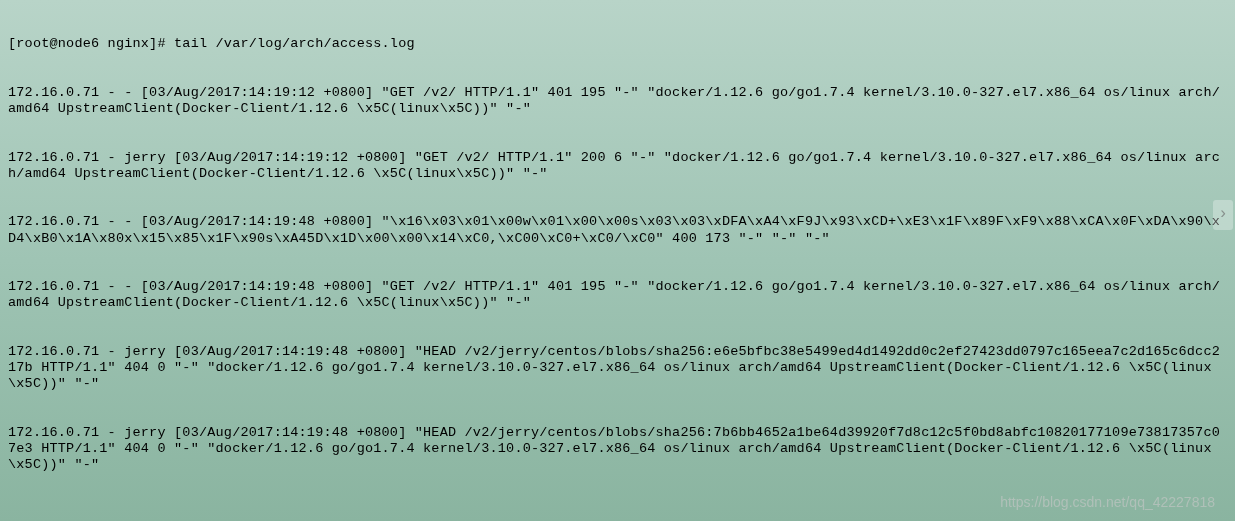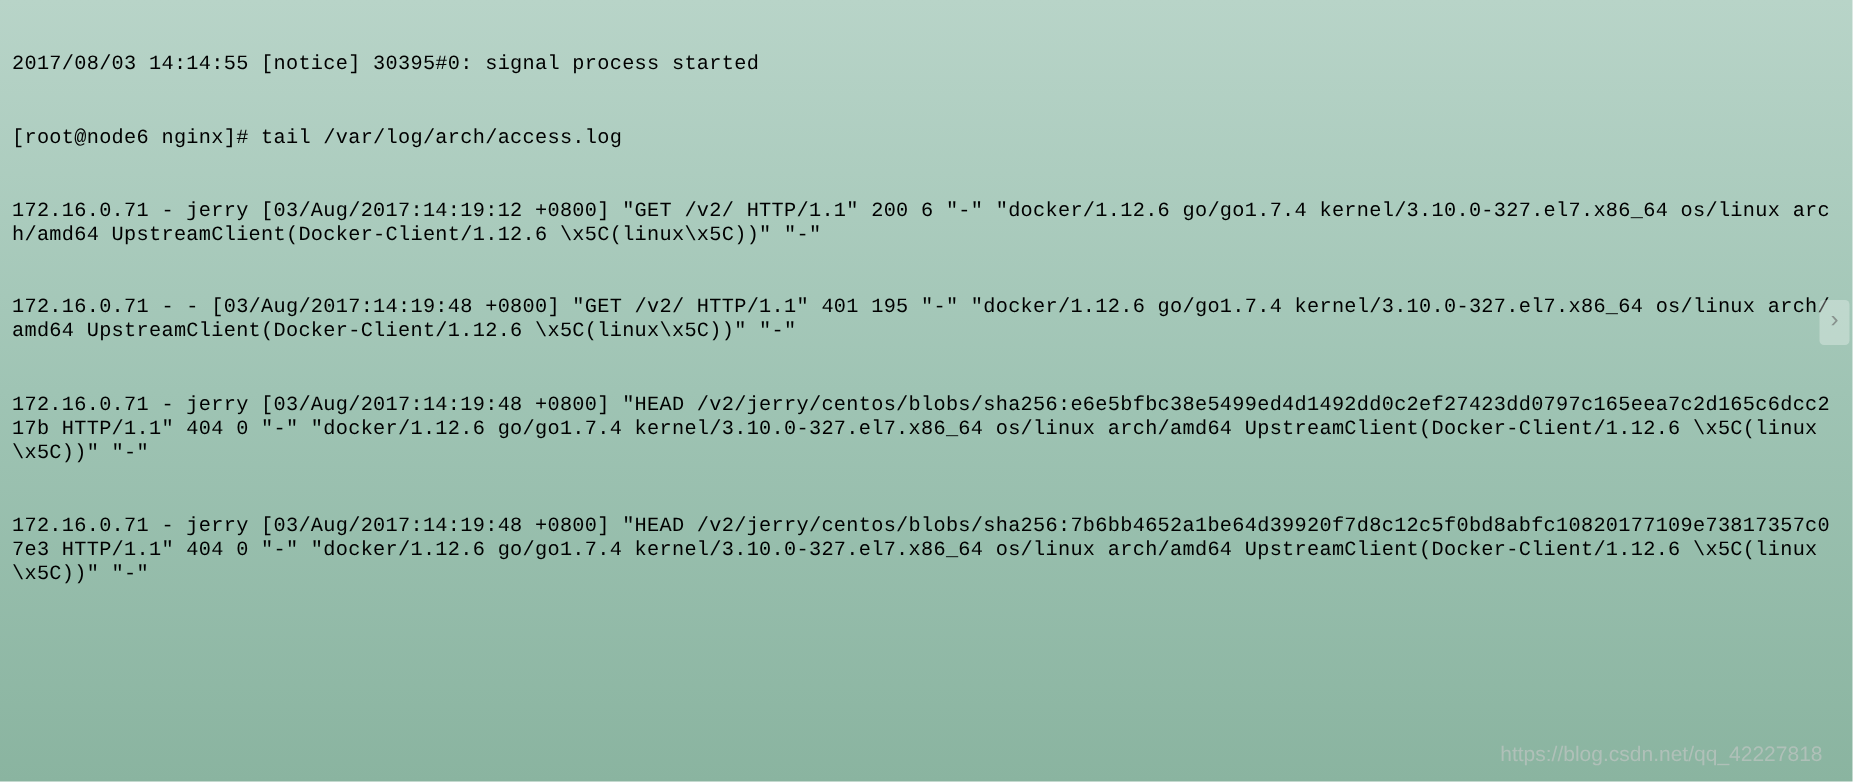--- a/index.html
+++ b/index.html
@@ -54,7 +54,6 @@
 <body>
 
 <div class="terminal-content">
-  <span class="log-line">2017/08/03 14:14:55 [notice] 30395#0: signal process started</span>
   <span class="log-line">[root@node6 nginx]# tail /var/log/arch/access.log</span>
   <span class="log-line">172.16.0.71 - jerry [03/Aug/2017:14:19:12 +0800] "GET /v2/ HTTP/1.1" 200 6 "-" "docker/1.12.6 go/go1.7.4 kernel/3.10.0-327.el7.x86_64 os/linux arch/amd64 UpstreamClient(Docker-Client/1.12.6 \x5C(linux\x5C))" "-"</span>
   <span class="log-line">172.16.0.71 - - [03/Aug/2017:14:19:48 +0800] "GET /v2/ HTTP/1.1" 401 195 "-" "docker/1.12.6 go/go1.7.4 kernel/3.10.0-327.el7.x86_64 os/linux arch/amd64 UpstreamClient(Docker-Client/1.12.6 \x5C(linux\x5C))" "-"</span>

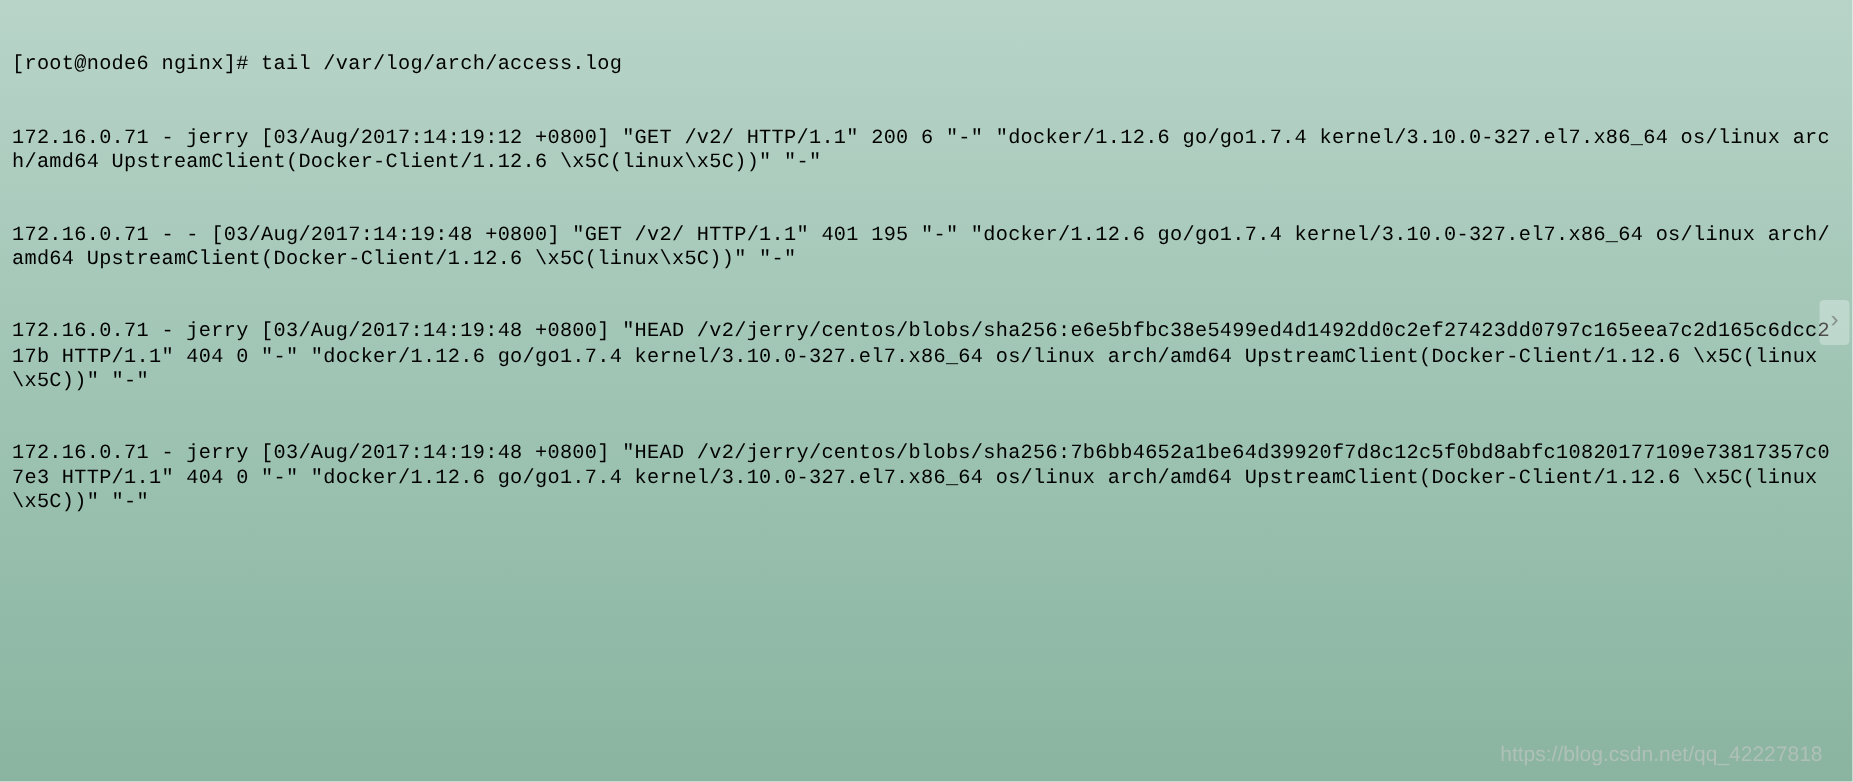--- a/index.html
+++ b/index.html
@@ -55,6 +55,7 @@
 
 <div class="terminal-content">
   <span class="log-line">[root@node6 nginx]# tail /var/log/arch/access.log</span>
+  <span class="log-line">172.16.0.71 - - [03/Aug/2017:14:19:12 +0800] "GET /v2/ HTTP/1.1" 401 195 "-" "docker/1.12.6 go/go1.7.4 kernel/3.10.0-327.el7.x86_64 os/linux arch/amd64 UpstreamClient(Docker-Client/1.12.6 \x5C(linux\x5C))" "-"</span>
   <span class="log-line">172.16.0.71 - jerry [03/Aug/2017:14:19:12 +0800] "GET /v2/ HTTP/1.1" 200 6 "-" "docker/1.12.6 go/go1.7.4 kernel/3.10.0-327.el7.x86_64 os/linux arch/amd64 UpstreamClient(Docker-Client/1.12.6 \x5C(linux\x5C))" "-"</span>
   <span class="log-line">172.16.0.71 - - [03/Aug/2017:14:19:48 +0800] "GET /v2/ HTTP/1.1" 401 195 "-" "docker/1.12.6 go/go1.7.4 kernel/3.10.0-327.el7.x86_64 os/linux arch/amd64 UpstreamClient(Docker-Client/1.12.6 \x5C(linux\x5C))" "-"</span>
   <span class="log-line">172.16.0.71 - jerry [03/Aug/2017:14:19:48 +0800] "HEAD /v2/jerry/centos/blobs/sha256:e6e5bfbc38e5499ed4d1492dd0c2ef27423dd0797c165eea7c2d165c6dcc217b HTTP/1.1" 404 0 "-" "docker/1.12.6 go/go1.7.4 kernel/3.10.0-327.el7.x86_64 os/linux arch/amd64 UpstreamClient(Docker-Client/1.12.6 \x5C(linux\x5C))" "-"</span>

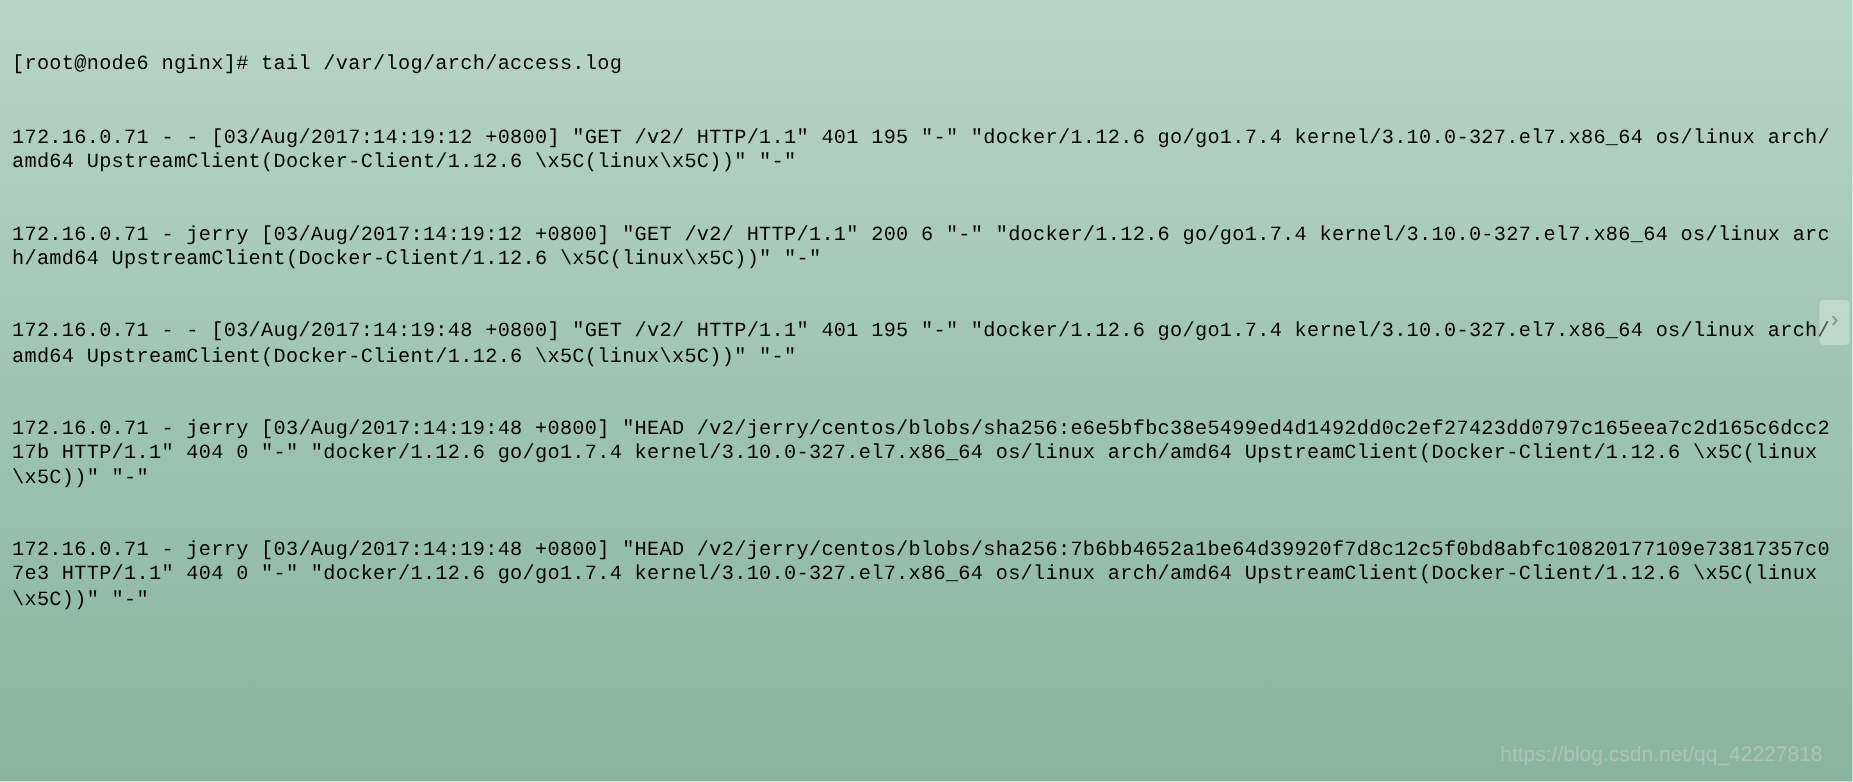--- a/index.html
+++ b/index.html
@@ -57,6 +57,7 @@
   <span class="log-line">[root@node6 nginx]# tail /var/log/arch/access.log</span>
   <span class="log-line">172.16.0.71 - - [03/Aug/2017:14:19:12 +0800] "GET /v2/ HTTP/1.1" 401 195 "-" "docker/1.12.6 go/go1.7.4 kernel/3.10.0-327.el7.x86_64 os/linux arch/amd64 UpstreamClient(Docker-Client/1.12.6 \x5C(linux\x5C))" "-"</span>
   <span class="log-line">172.16.0.71 - jerry [03/Aug/2017:14:19:12 +0800] "GET /v2/ HTTP/1.1" 200 6 "-" "docker/1.12.6 go/go1.7.4 kernel/3.10.0-327.el7.x86_64 os/linux arch/amd64 UpstreamClient(Docker-Client/1.12.6 \x5C(linux\x5C))" "-"</span>
+  <span class="log-line">172.16.0.71 - - [03/Aug/2017:14:19:48 +0800] "\x16\x03\x01\x00w\x01\x00\x00s\x03\x03\xDFA\xA4\xF9J\x93\xCD+\xE3\x1F\x89F\xF9\x88\xCA\x0F\xDA\x90\xD4\xB0\x1A\x80x\x15\x85\x1F\x90s\xA45D\x1D\x00\x00\x14\xC0,\xC00\xC0+\xC0/\xC0" 400 173 "-" "-" "-"</span>
   <span class="log-line">172.16.0.71 - - [03/Aug/2017:14:19:48 +0800] "GET /v2/ HTTP/1.1" 401 195 "-" "docker/1.12.6 go/go1.7.4 kernel/3.10.0-327.el7.x86_64 os/linux arch/amd64 UpstreamClient(Docker-Client/1.12.6 \x5C(linux\x5C))" "-"</span>
   <span class="log-line">172.16.0.71 - jerry [03/Aug/2017:14:19:48 +0800] "HEAD /v2/jerry/centos/blobs/sha256:e6e5bfbc38e5499ed4d1492dd0c2ef27423dd0797c165eea7c2d165c6dcc217b HTTP/1.1" 404 0 "-" "docker/1.12.6 go/go1.7.4 kernel/3.10.0-327.el7.x86_64 os/linux arch/amd64 UpstreamClient(Docker-Client/1.12.6 \x5C(linux\x5C))" "-"</span>
   <span class="log-line">172.16.0.71 - jerry [03/Aug/2017:14:19:48 +0800] "HEAD /v2/jerry/centos/blobs/sha256:7b6bb4652a1be64d39920f7d8c12c5f0bd8abfc10820177109e73817357c07e3 HTTP/1.1" 404 0 "-" "docker/1.12.6 go/go1.7.4 kernel/3.10.0-327.el7.x86_64 os/linux arch/amd64 UpstreamClient(Docker-Client/1.12.6 \x5C(linux\x5C))" "-"</span>

